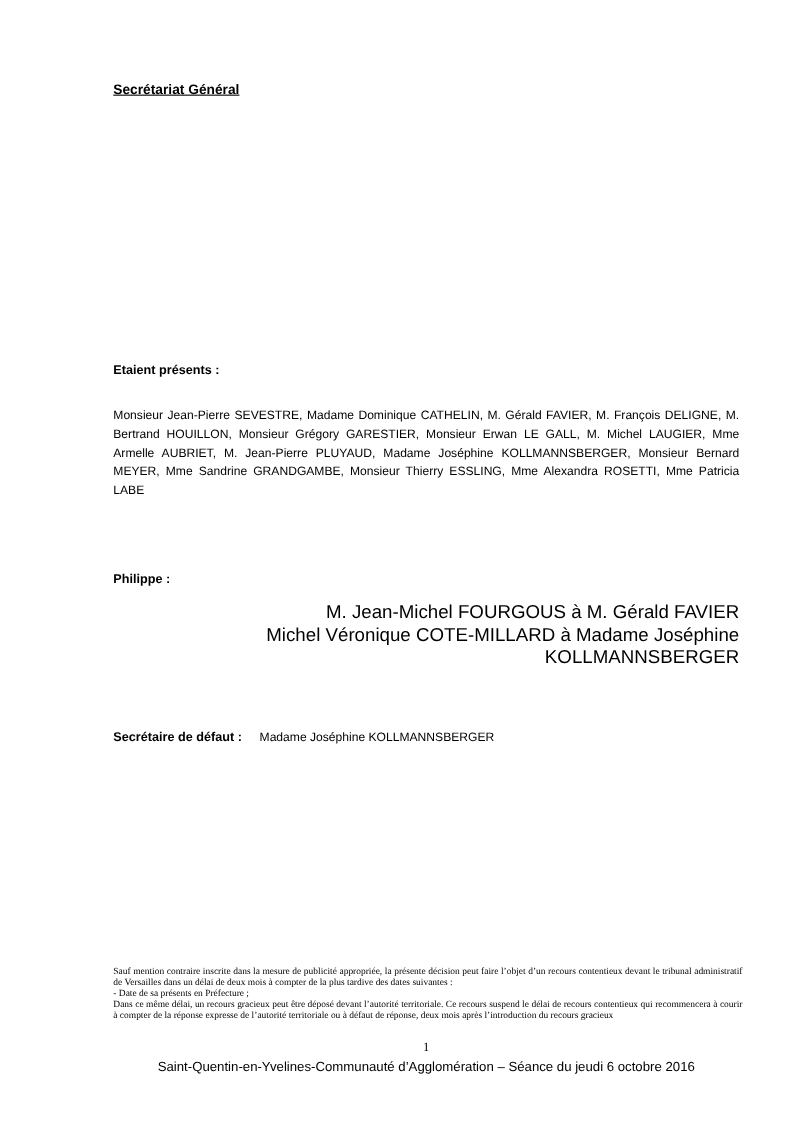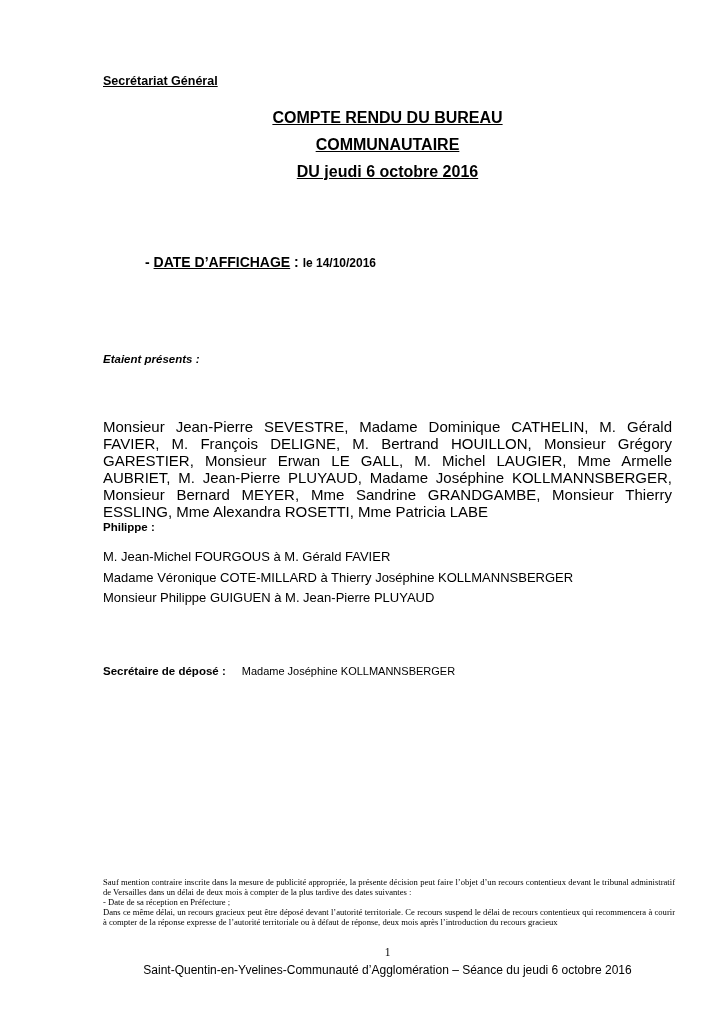--- a/index.html
+++ b/index.html
@@ -125,11 +125,6 @@
 
   <div class="dept">Secrétariat Général</div>
 
-  <div class="title-block">
-    <div class="title-line">COMPTE RENDU DU BUREAU</div>
-    <div class="title-line">COMMUNAUTAIRE</div>
-    <div class="title-line">DU jeudi 6 octobre 2016</div>
-  </div>
 
   <div class="date-line"><span>- </span><span class="date-label">DATE D’AFFICHAGE</span><span> : </span><span class="date-value">le 14/10/2016</span></div>
 

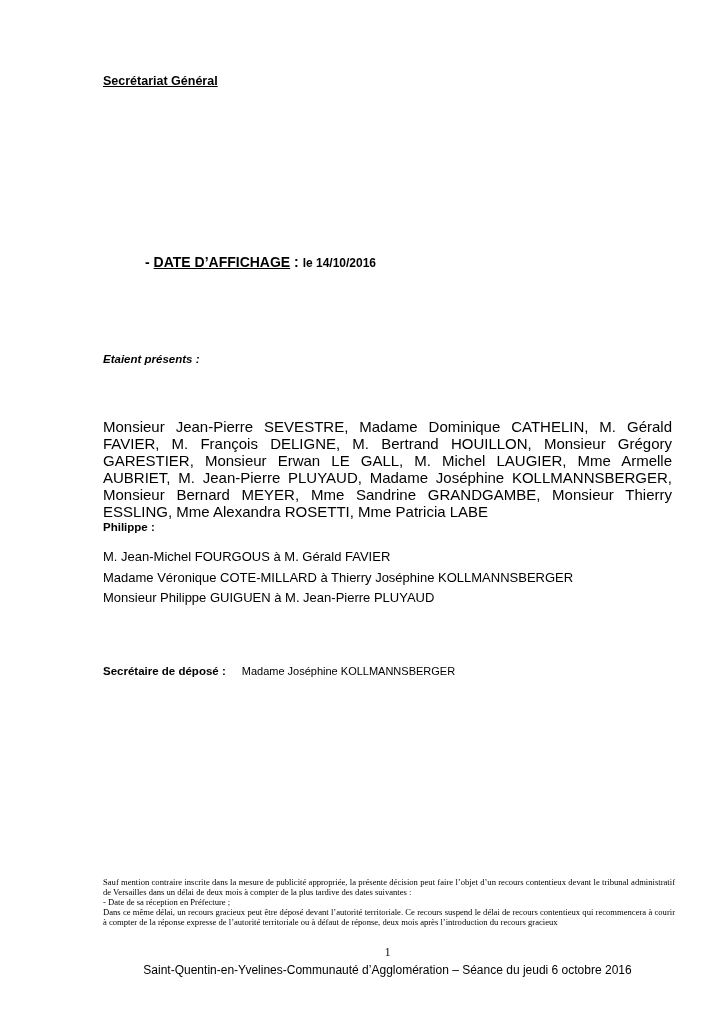--- a/index.html
+++ b/index.html
@@ -126,7 +126,6 @@
   <div class="dept">Secrétariat Général</div>
 
 
-  <div class="date-line"><span>- </span><span class="date-label">DATE D’AFFICHAGE</span><span> : </span><span class="date-value">le 14/10/2016</span></div>
 
   <div class="section-heading att-heading">Etaient présents :</div>
 

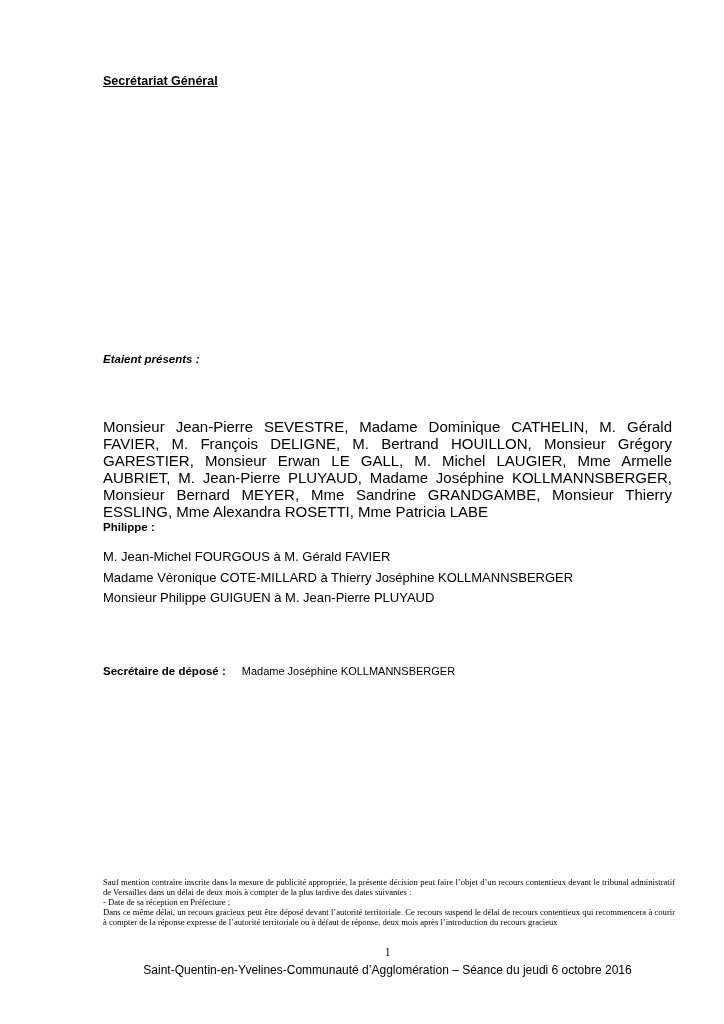--- a/index.html
+++ b/index.html
@@ -57,7 +57,7 @@
     font-size: 11.5px;
     font-weight: bold;
   }
-  .att-heading { top: 353px; font-style: italic; }
+  .att-heading { top: 331px; }
   .att-body {
     position: absolute;
     left: 103px;

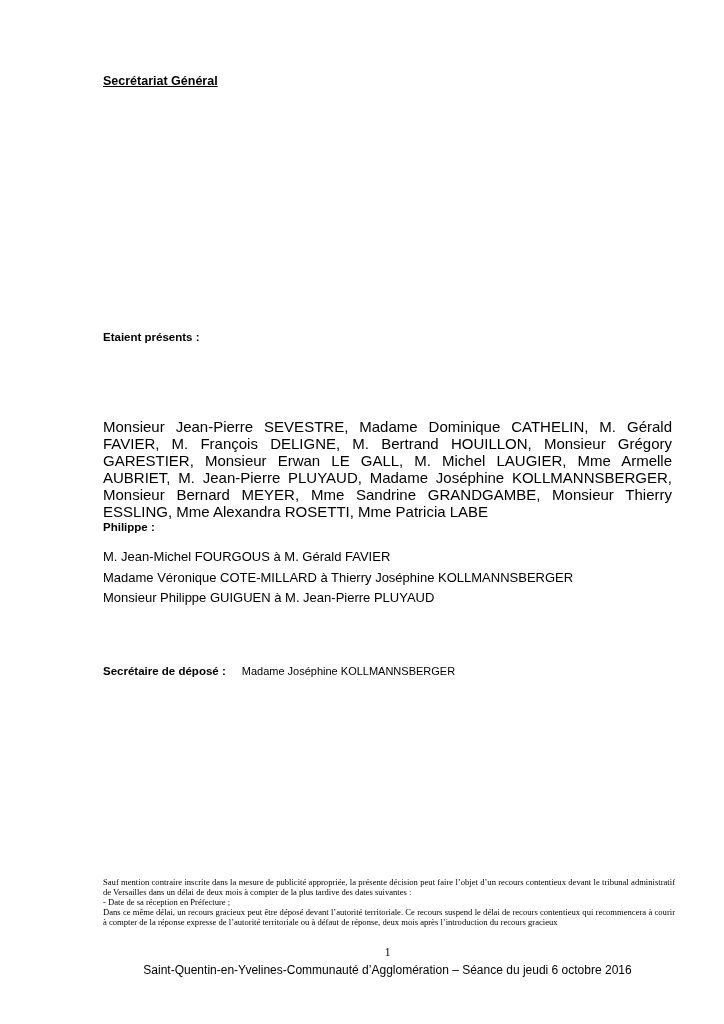--- a/index.html
+++ b/index.html
@@ -63,10 +63,9 @@
     left: 103px;
     width: 569px;
     top: 370px;
-    font-size: 15px;
+    font-size: 11px;
     line-height: 17px;
     text-align: justify;
-    margin-top: 48px;
   }
   .pouv-heading { top: 521px; }
   .pouv-list {

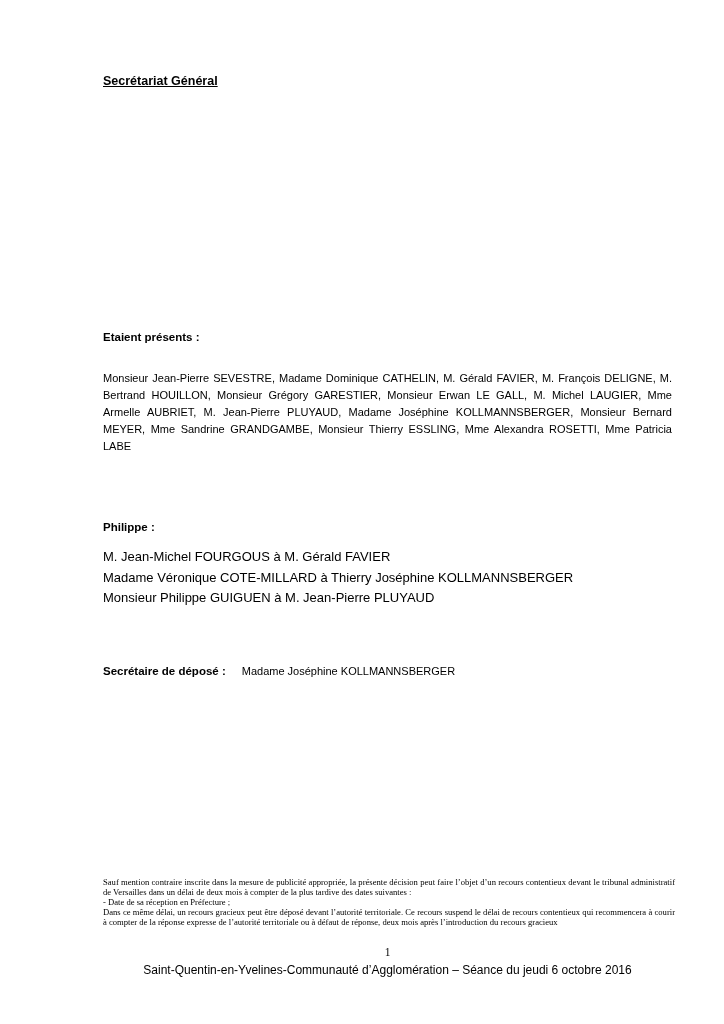--- a/index.html
+++ b/index.html
@@ -73,8 +73,9 @@
     left: 103px;
     width: 569px;
     top: 547px;
-    font-size: 13px;
+    font-size: 17px;
     line-height: 20.5px;
+    text-align: right;
   }
   .secretary {
     position: absolute;

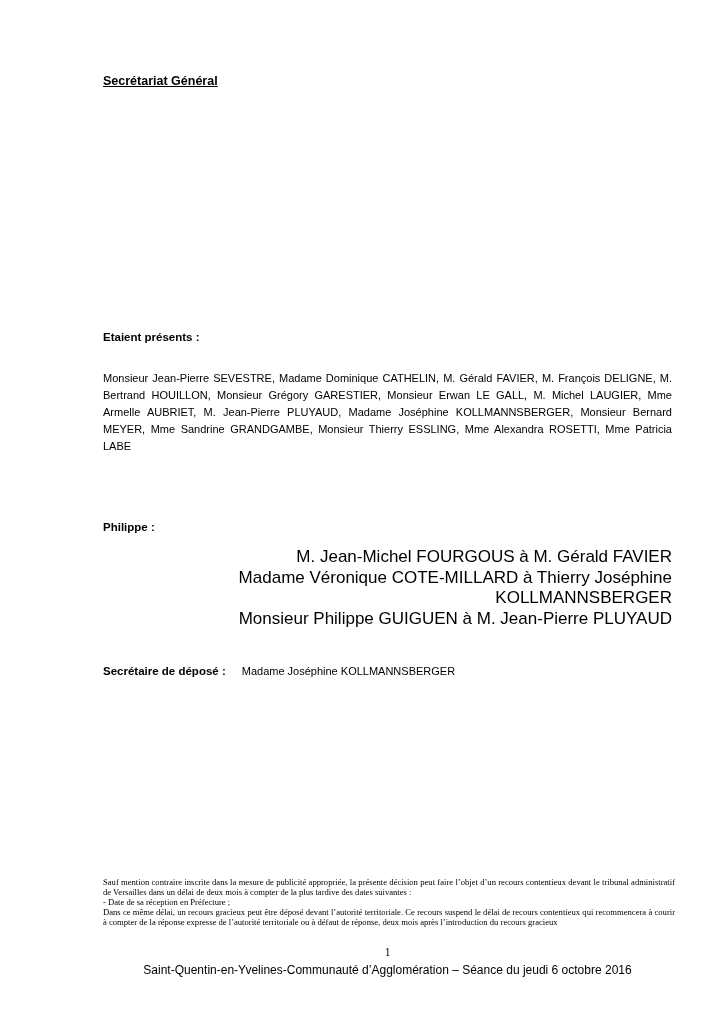--- a/index.html
+++ b/index.html
@@ -135,7 +135,7 @@
 
   <div class="pouv-list">
     <div>M. Jean-Michel FOURGOUS à M. Gérald FAVIER</div>
-    <div>Madame Véronique COTE-MILLARD à Thierry Joséphine KOLLMANNSBERGER</div>
+    <div>Michel Véronique COTE-MILLARD à Madame Joséphine KOLLMANNSBERGER</div>
     <div>Monsieur Philippe GUIGUEN à M. Jean-Pierre PLUYAUD</div>
   </div>
 

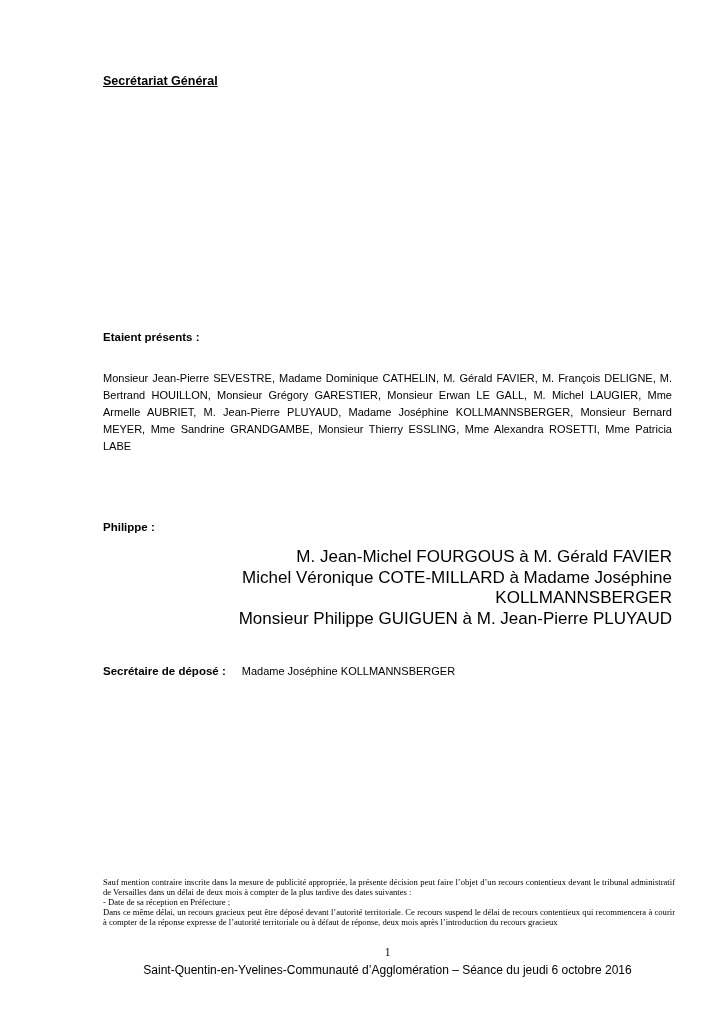--- a/index.html
+++ b/index.html
@@ -136,7 +136,6 @@
   <div class="pouv-list">
     <div>M. Jean-Michel FOURGOUS à M. Gérald FAVIER</div>
     <div>Michel Véronique COTE-MILLARD à Madame Joséphine KOLLMANNSBERGER</div>
-    <div>Monsieur Philippe GUIGUEN à M. Jean-Pierre PLUYAUD</div>
   </div>
 
   <div class="secretary"><span class="secretary-label">Secrétaire de déposé :</span><span class="secretary-value">Madame Joséphine KOLLMANNSBERGER</span></div>

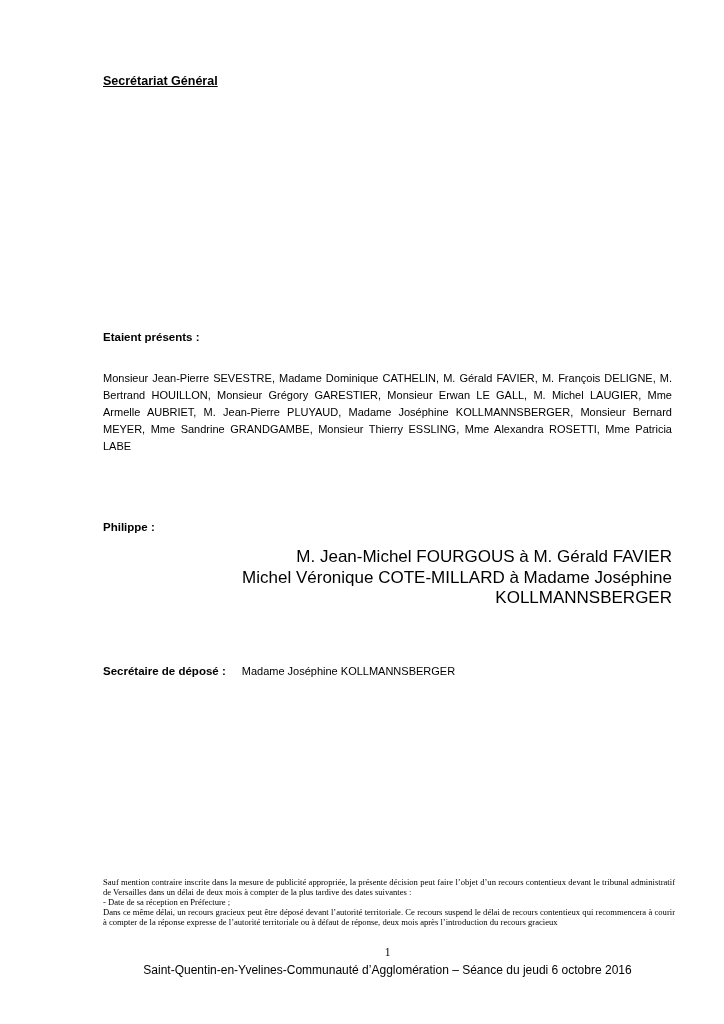--- a/index.html
+++ b/index.html
@@ -138,7 +138,7 @@
     <div>Michel Véronique COTE-MILLARD à Madame Joséphine KOLLMANNSBERGER</div>
   </div>
 
-  <div class="secretary"><span class="secretary-label">Secrétaire de déposé :</span><span class="secretary-value">Madame Joséphine KOLLMANNSBERGER</span></div>
+  <div class="secretary"><span class="secretary-label">Secrétaire de défaut :</span><span class="secretary-value">Madame Joséphine KOLLMANNSBERGER</span></div>
 
   <div class="legal-notice">
     <div class="just">Sauf mention contraire inscrite dans la mesure de publicité appropriée, la présente décision peut faire l’objet d’un recours contentieux devant le tribunal administratif de Versailles dans un délai de deux mois à compter de la plus tardive des dates suivantes :</div>

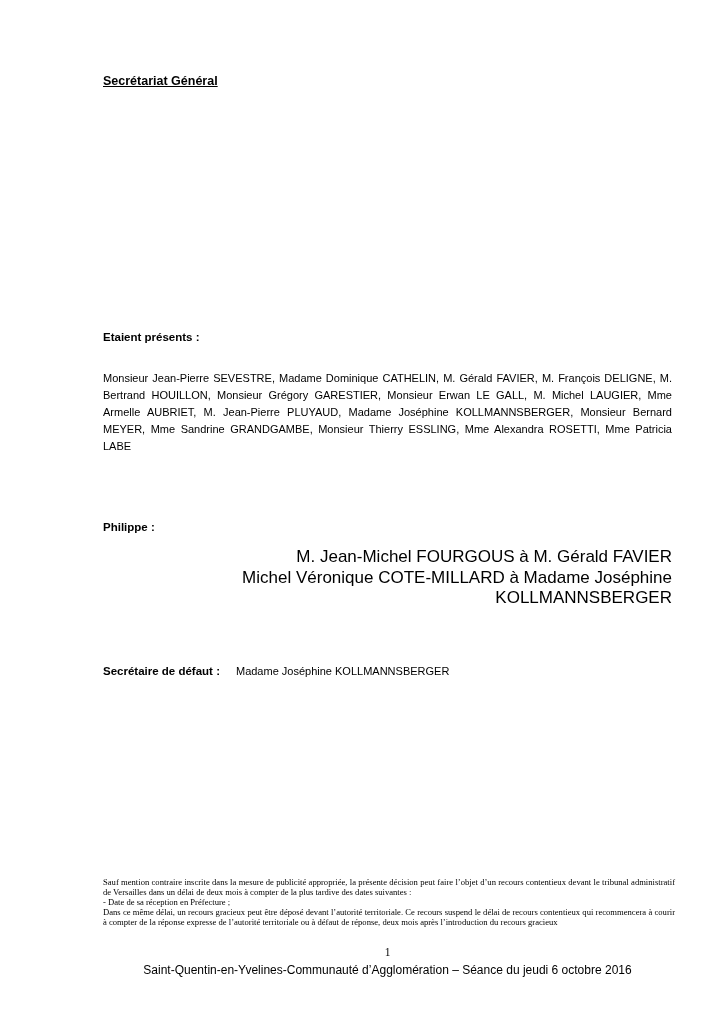--- a/index.html
+++ b/index.html
@@ -142,7 +142,7 @@
 
   <div class="legal-notice">
     <div class="just">Sauf mention contraire inscrite dans la mesure de publicité appropriée, la présente décision peut faire l’objet d’un recours contentieux devant le tribunal administratif de Versailles dans un délai de deux mois à compter de la plus tardive des dates suivantes :</div>
-    <div>- Date de sa réception en Préfecture ;</div>
+    <div>- Date de sa présents en Préfecture ;</div>
     <div class="just">Dans ce même délai, un recours gracieux peut être déposé devant l’autorité territoriale. Ce recours suspend le délai de recours contentieux qui recommencera à courir à compter de la réponse expresse de l’autorité territoriale ou à défaut de réponse, deux mois après l’introduction du recours gracieux</div>
   </div>
 

